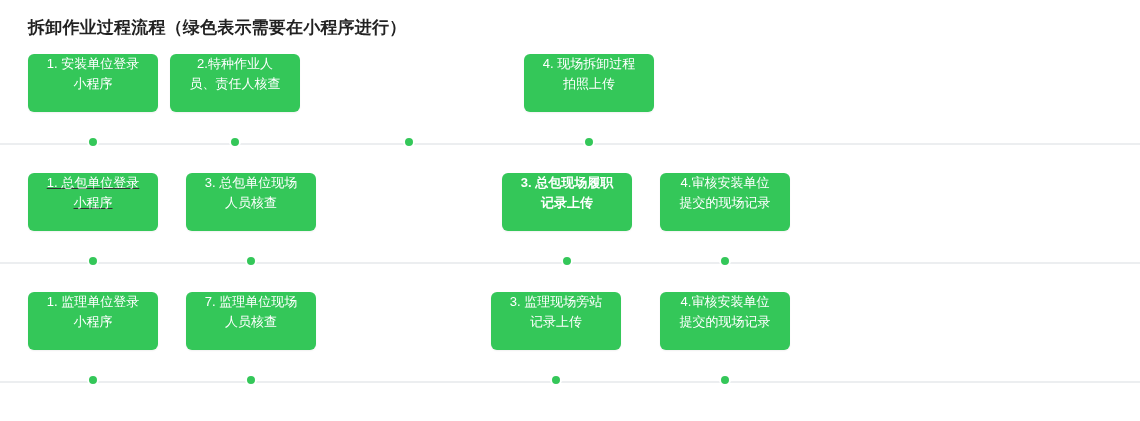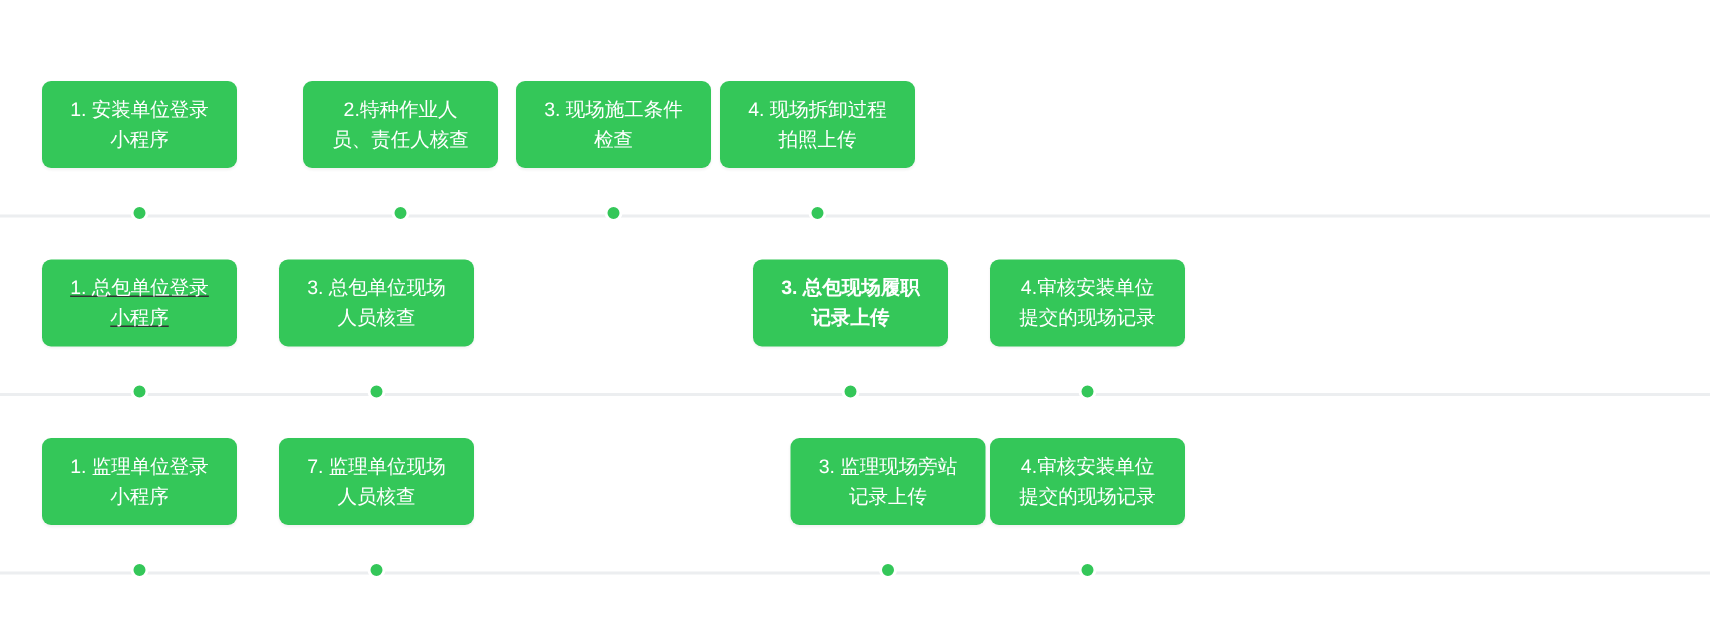--- a/index.html
+++ b/index.html
@@ -98,6 +98,7 @@
 
 <div class="page">
 
+  <div class="title">拆卸作业过程流程（绿色表示需要在小程序进行）</div>
 
   <div class="rows">
 

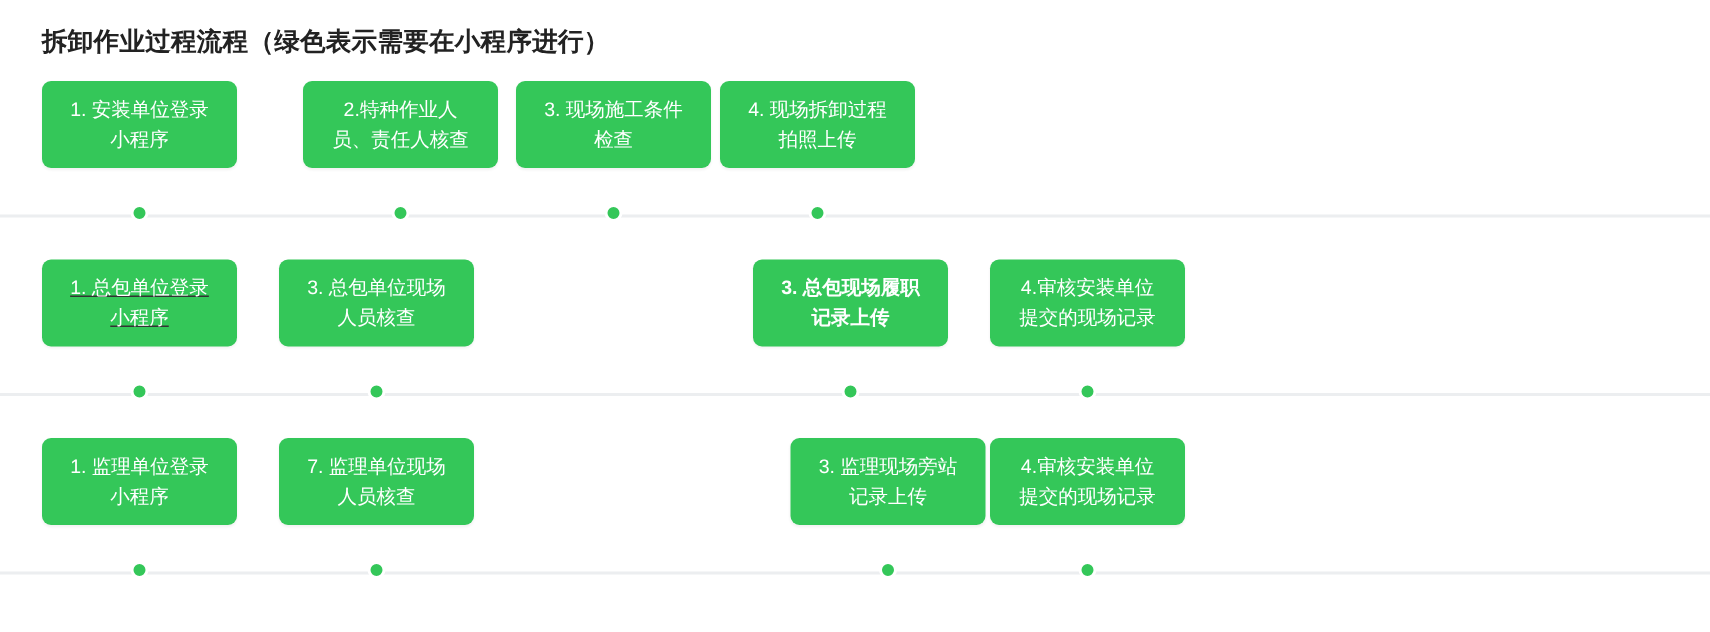--- a/index.html
+++ b/index.html
@@ -70,7 +70,7 @@
     font-size: 13px;
     line-height: 20px;
     display: flex;
-    align-items: center;
+    align-items: flex-start;
     justify-content: center;
     text-align: center;
     box-sizing: border-box;

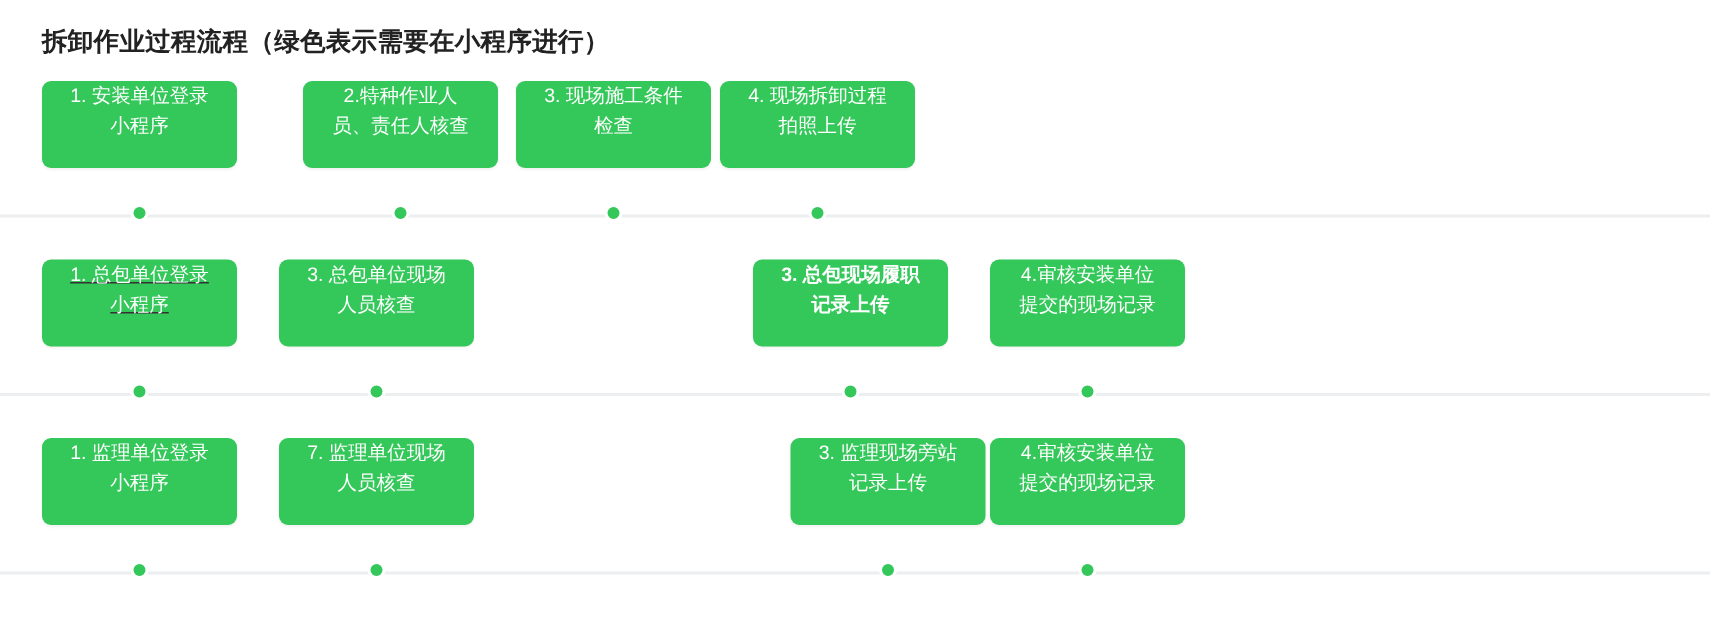--- a/index.html
+++ b/index.html
@@ -112,7 +112,7 @@
           </div>
           <div class="dot"></div>
         </div>
-        <div class="cell" style="left:174px;">
+        <div class="cell" style="left:142px;">
           <div class="node">
             <span class="node-text">2.特种作业人
 员、责任人核查</span>

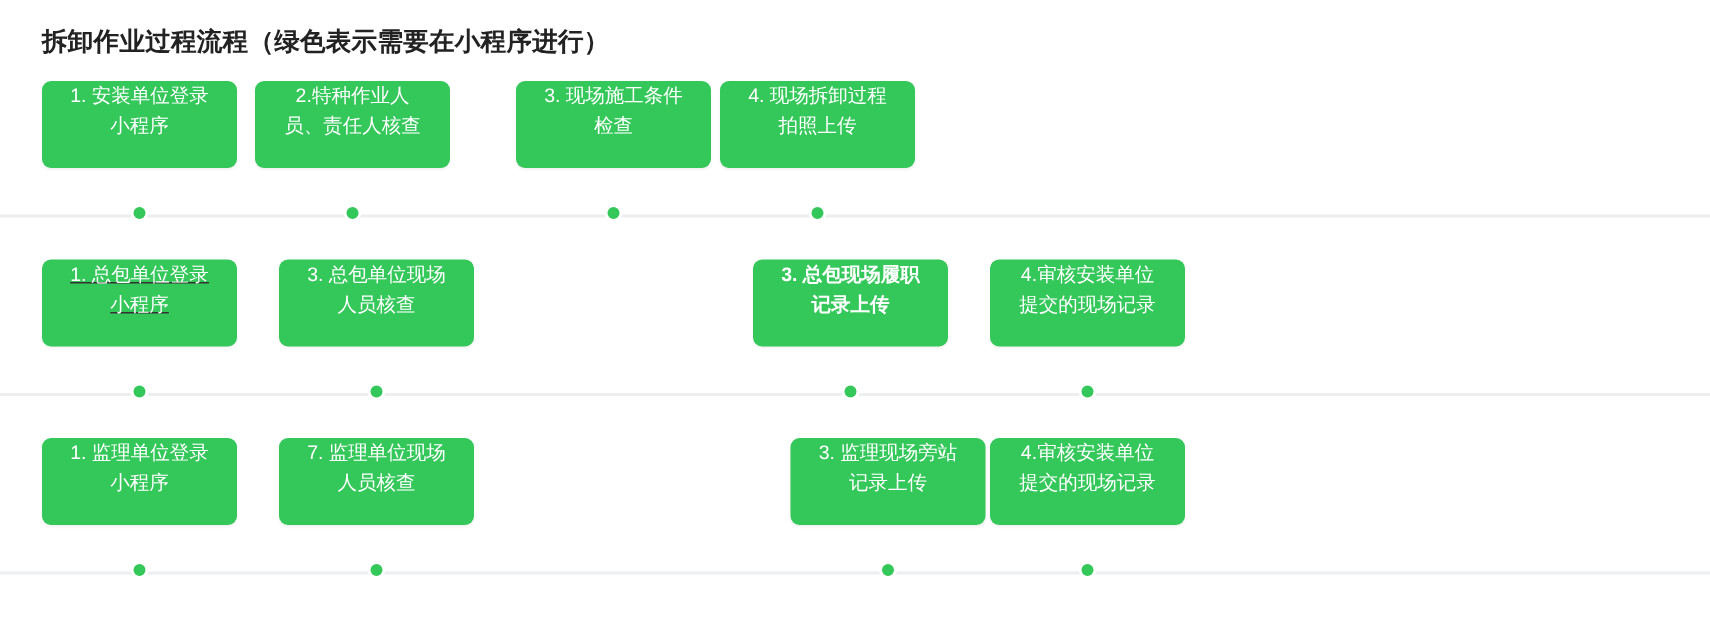--- a/index.html
+++ b/index.html
@@ -120,10 +120,6 @@
           <div class="dot"></div>
         </div>
         <div class="cell" style="left:316px;">
-          <div class="node">
-            <span class="node-text">3. 现场施工条件
-检查</span>
-          </div>
           <div class="dot"></div>
         </div>
         <div class="cell" style="left:452px;">

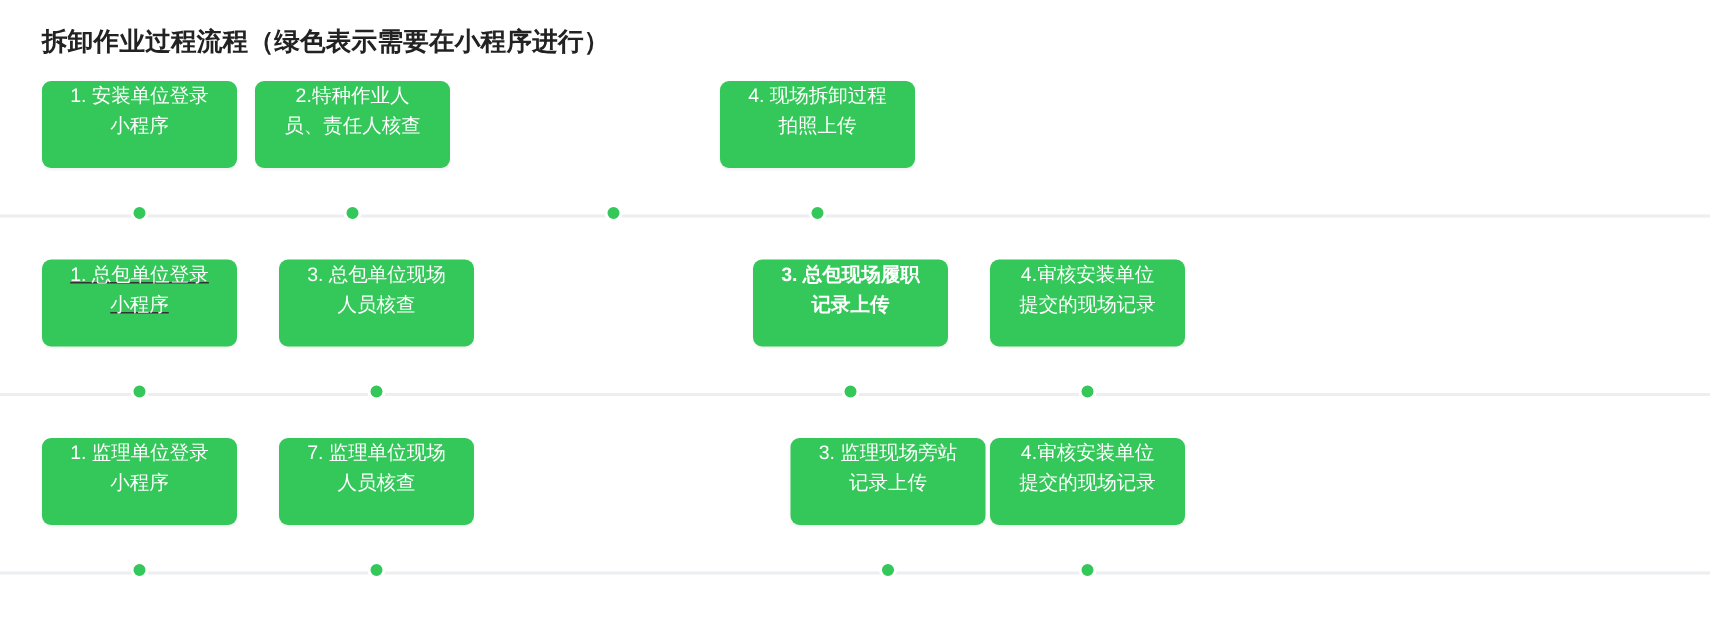--- a/index.html
+++ b/index.html
@@ -122,7 +122,7 @@
         <div class="cell" style="left:316px;">
           <div class="dot"></div>
         </div>
-        <div class="cell" style="left:452px;">
+        <div class="cell" style="left:496px;">
           <div class="node">
             <span class="node-text">4. 现场拆卸过程
 拍照上传</span>

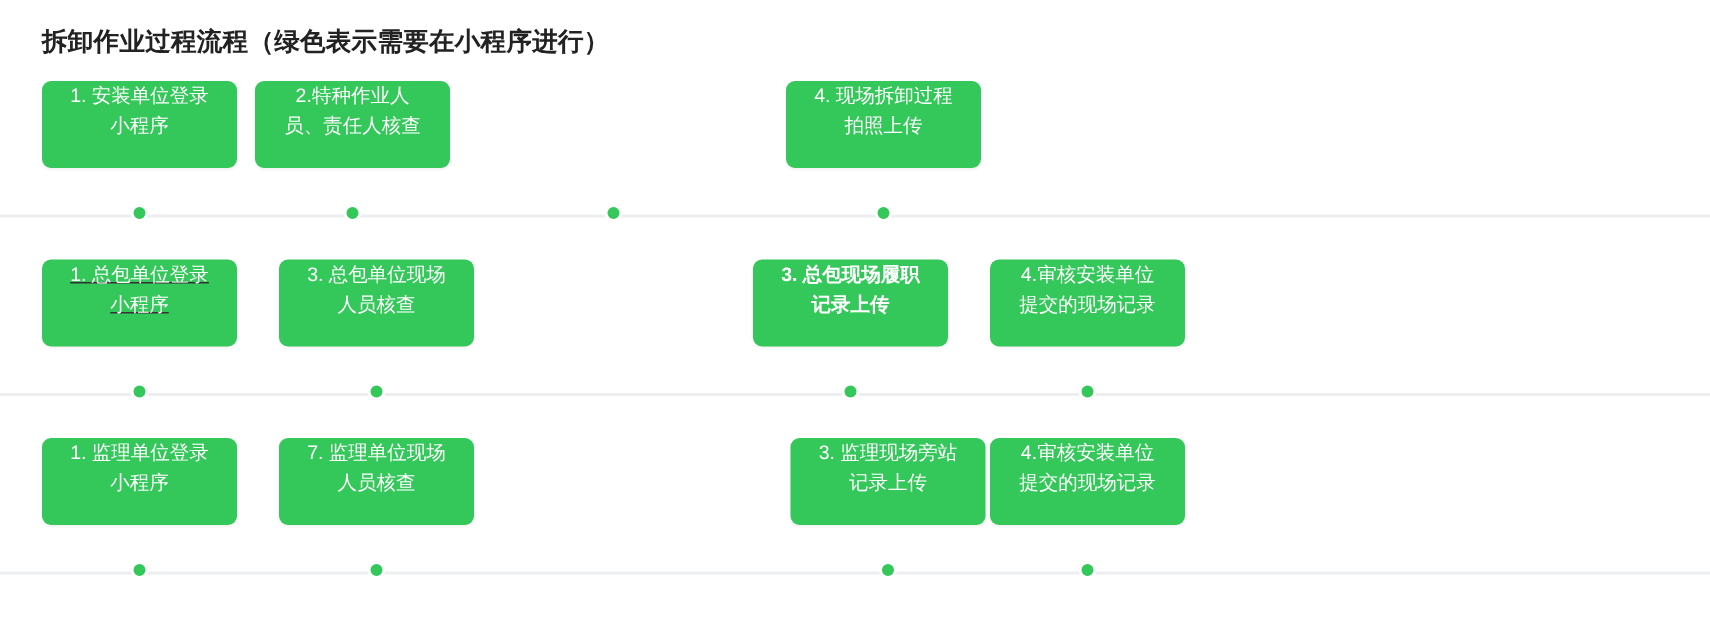--- a/index.html
+++ b/index.html
@@ -195,7 +195,7 @@
           
           
         </div>
-        <div class="cell" style="left:499px;">
+        <div class="cell" style="left:463px;">
           <div class="node">
             <span class="node-text">3. 监理现场旁站
 记录上传</span>

